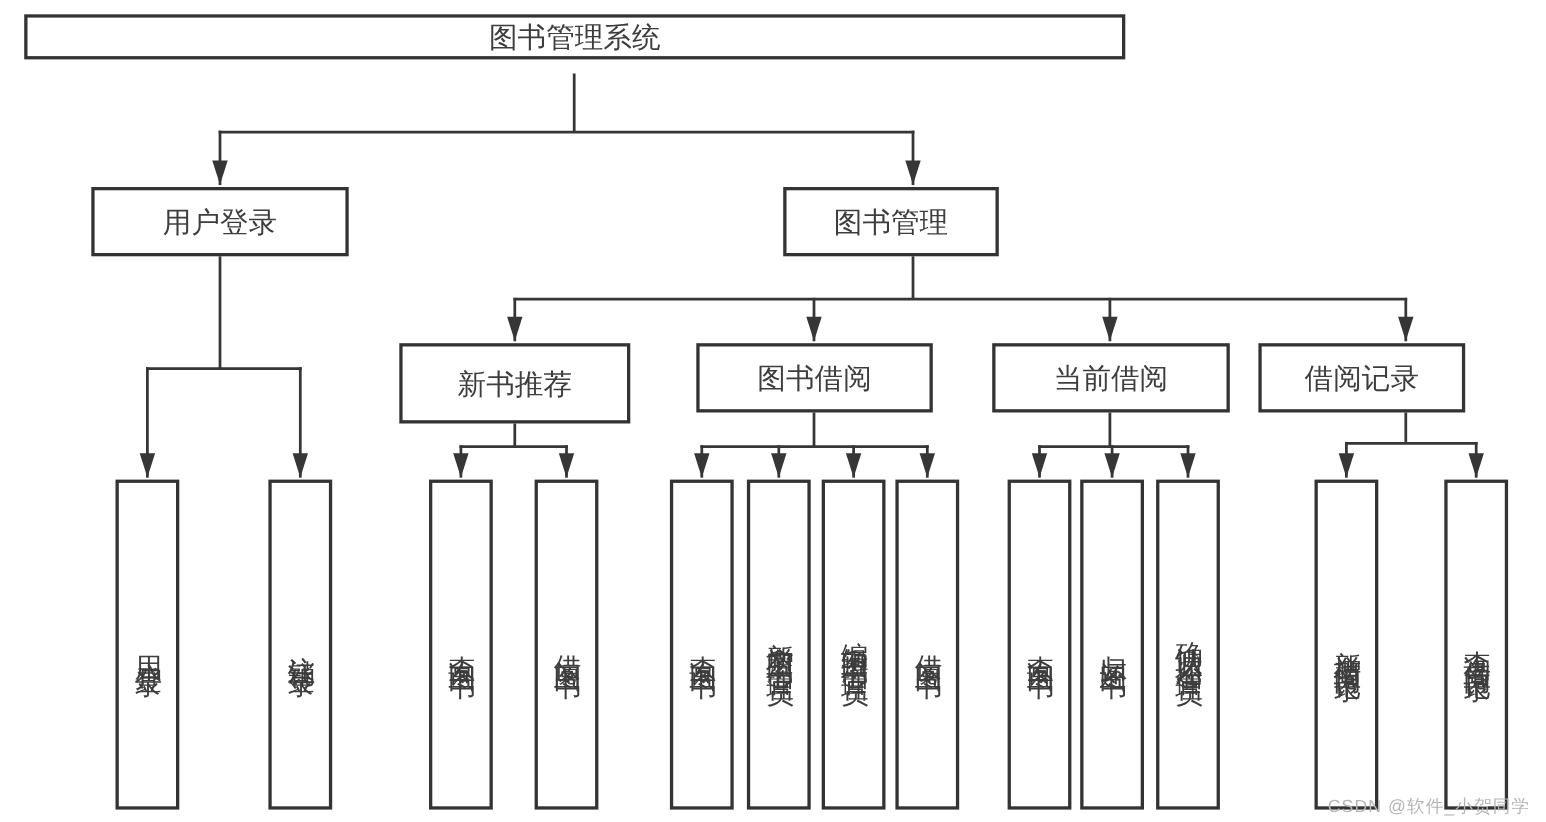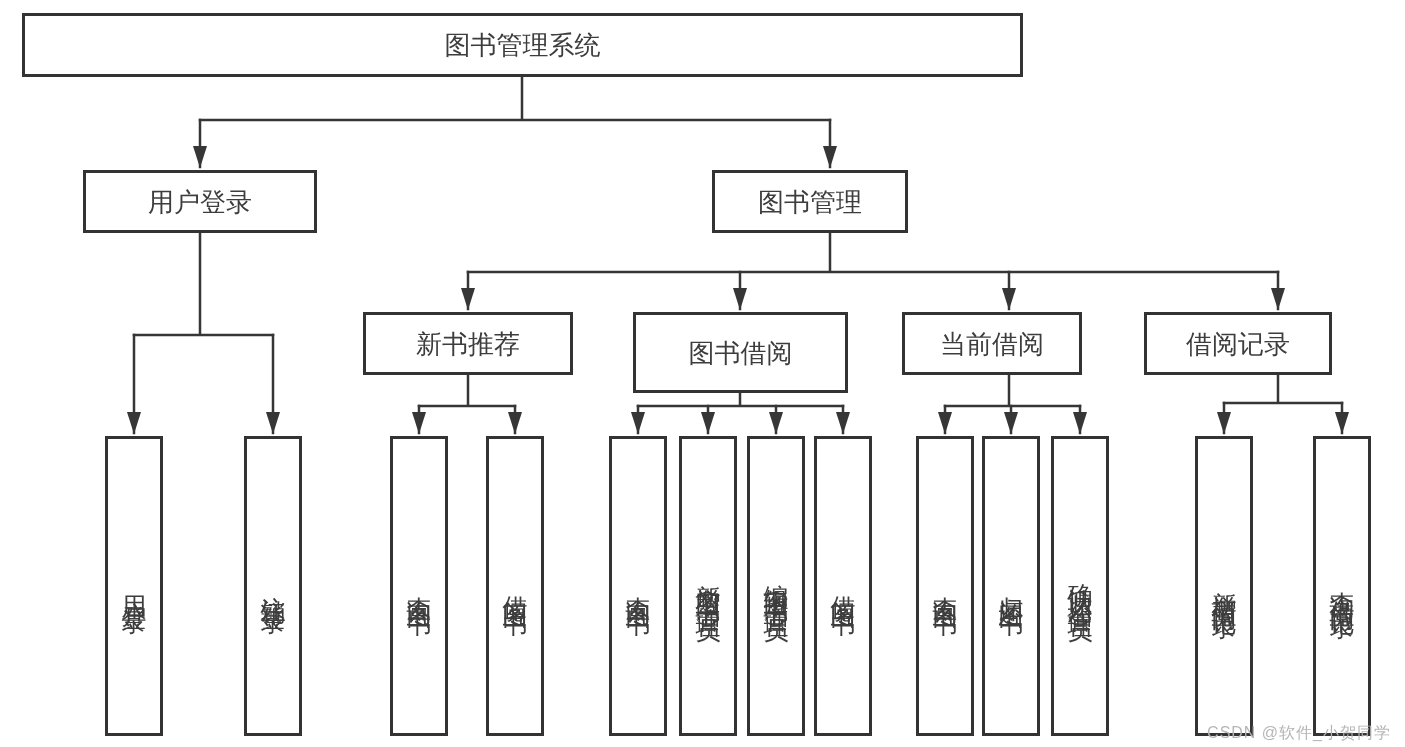--- a/index.html
+++ b/index.html
@@ -120,7 +120,7 @@
     </g>
   </svg>
 
-  <div class="box" style="left:22px;top:13px;width:1001px;height:64px">图书管理系统</div>
+  <div class="box" style="left:22px;top:13px;width:1001px;height:41px">图书管理系统</div>
 
   <div class="box" style="left:83px;top:170px;width:234px;height:63px">用户登录</div>
   <div class="box" style="left:712px;top:170px;width:196px;height:63px">图书管理</div>

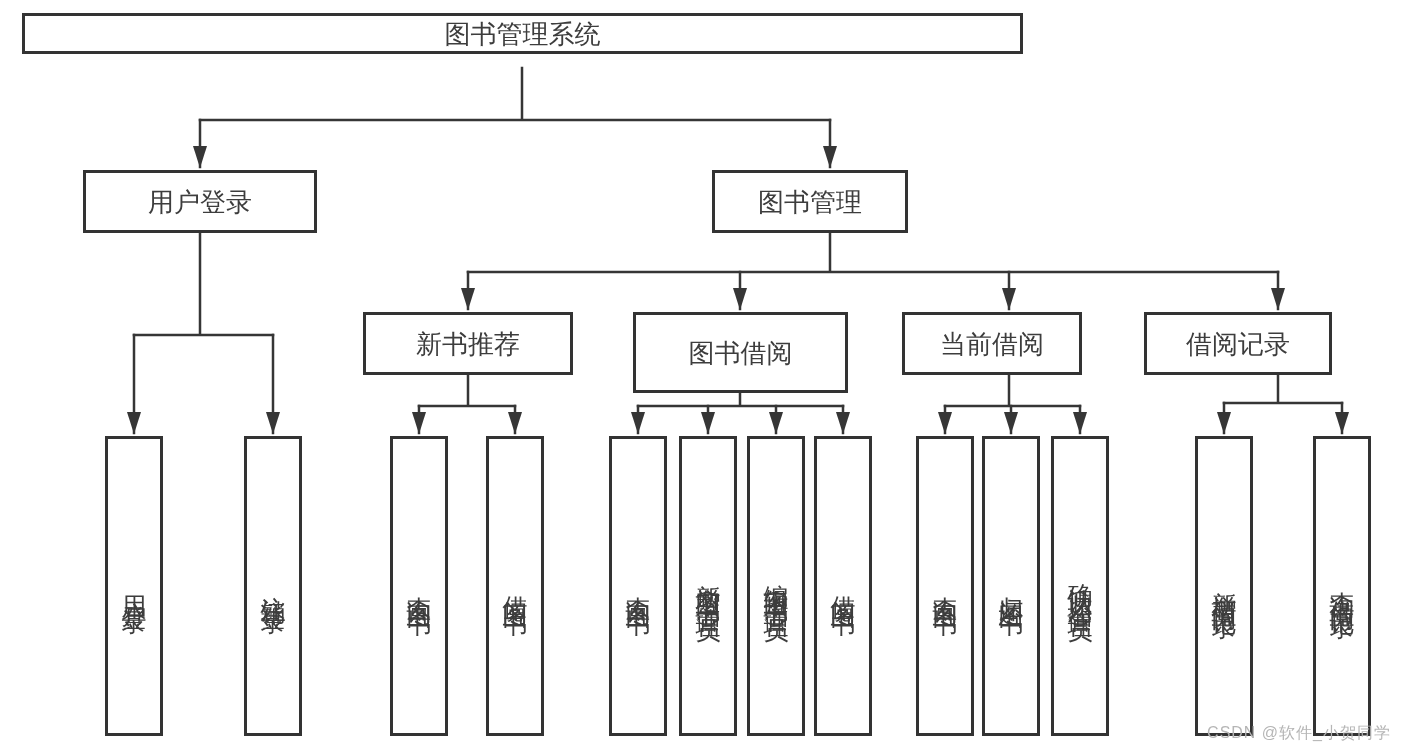--- a/index.html
+++ b/index.html
@@ -125,7 +125,7 @@
   <div class="box" style="left:83px;top:170px;width:234px;height:63px">用户登录</div>
   <div class="box" style="left:712px;top:170px;width:196px;height:63px">图书管理</div>
 
-  <div class="box" style="left:363px;top:312px;width:210px;height:63px">新书推荐</div>
+  <div class="box" style="left:363px;top:312px;width:210px;height:73px">新书推荐</div>
   <div class="box" style="left:633px;top:312px;width:215px;height:81px">图书借阅</div>
   <div class="box" style="left:902px;top:312px;width:180px;height:63px">当前借阅</div>
   <div class="box" style="left:1144px;top:312px;width:188px;height:63px">借阅记录</div>

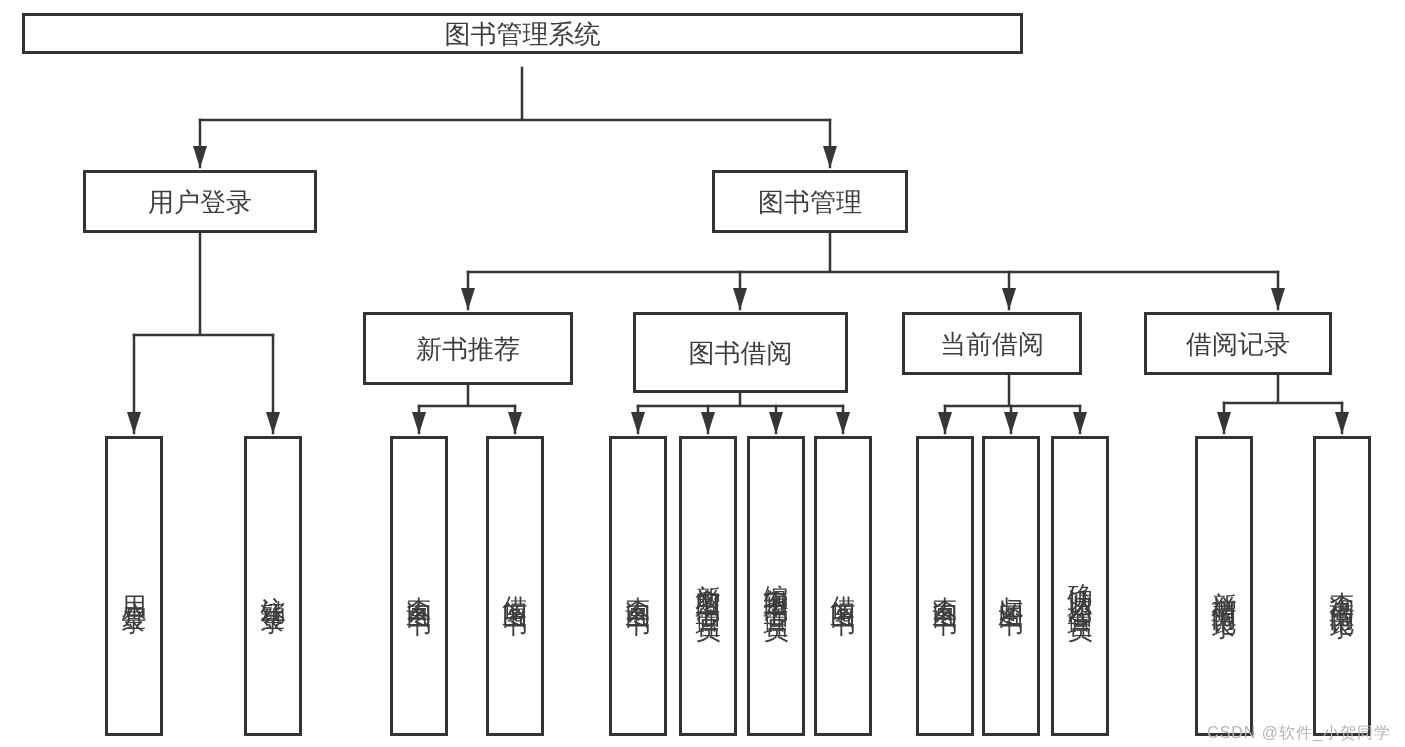--- a/index.html
+++ b/index.html
@@ -126,7 +126,7 @@
   <div class="box" style="left:712px;top:170px;width:196px;height:63px">图书管理</div>
 
   <div class="box" style="left:363px;top:312px;width:210px;height:73px">新书推荐</div>
-  <div class="box" style="left:633px;top:312px;width:215px;height:81px">图书借阅</div>
+  <div class="box" style="left:633px;top:312px;width:215px;height:63px">图书借阅</div>
   <div class="box" style="left:902px;top:312px;width:180px;height:63px">当前借阅</div>
   <div class="box" style="left:1144px;top:312px;width:188px;height:63px">借阅记录</div>
 

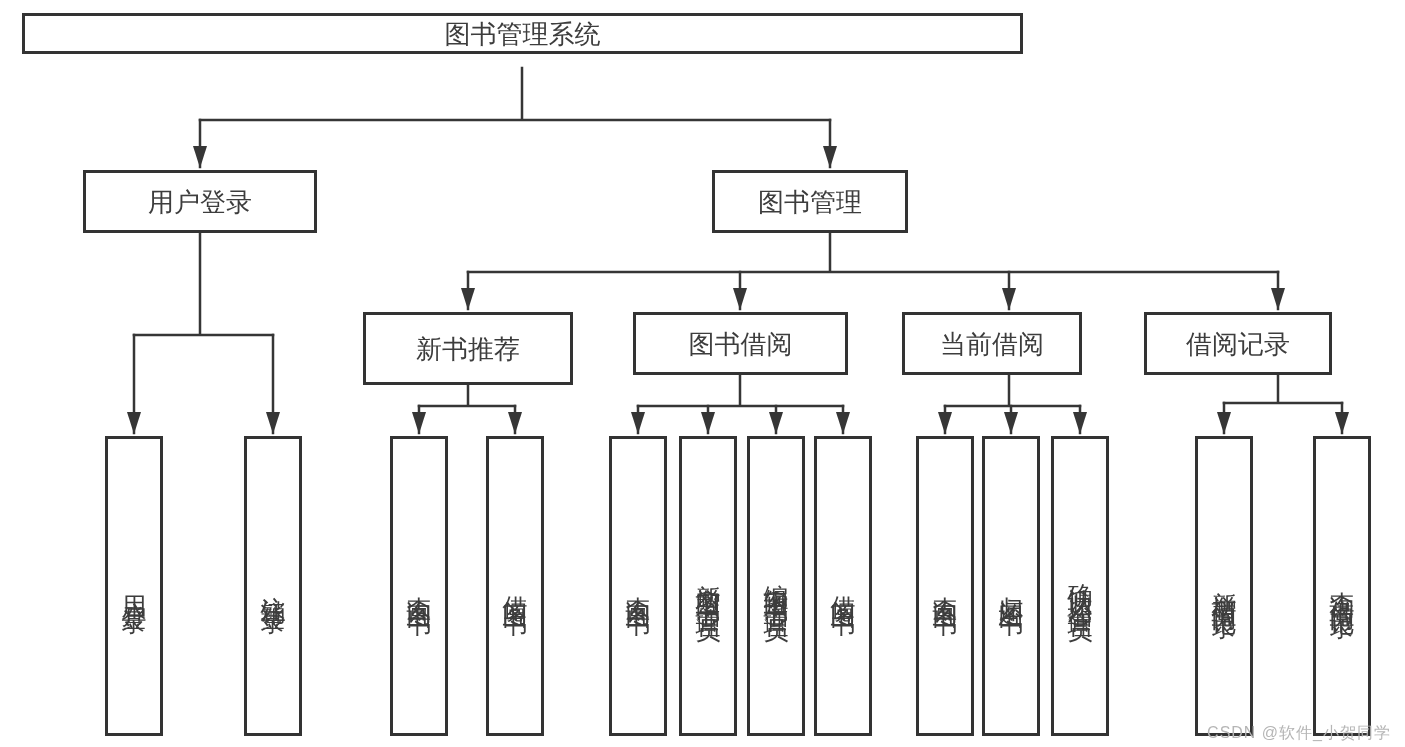--- a/index.html
+++ b/index.html
@@ -127,7 +127,7 @@
 
   <div class="box" style="left:363px;top:312px;width:210px;height:73px">新书推荐</div>
   <div class="box" style="left:633px;top:312px;width:215px;height:63px">图书借阅</div>
-  <div class="box" style="left:902px;top:312px;width:180px;height:63px">当前借阅</div>
+  <div class="box" style="left:902px;top:312px;width:216px;height:63px">当前借阅</div>
   <div class="box" style="left:1144px;top:312px;width:188px;height:63px">借阅记录</div>
 
   <div class="box vbox" style="left:105px;top:436px;width:58px;height:300px">用户登录</div>

